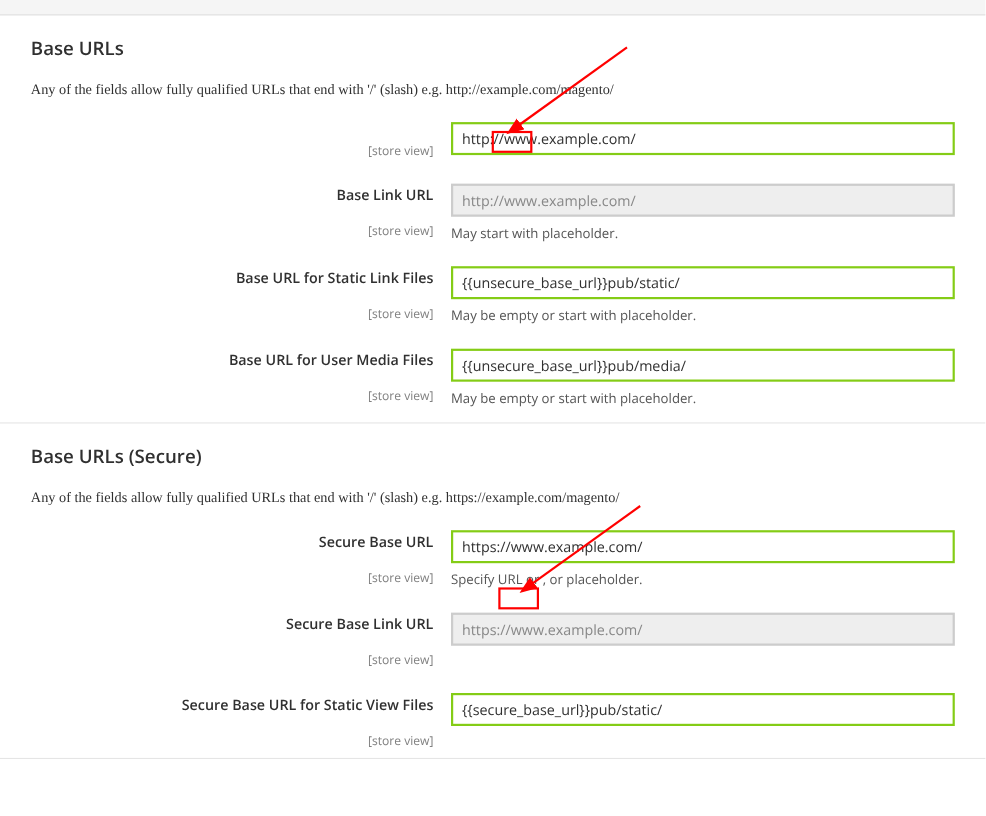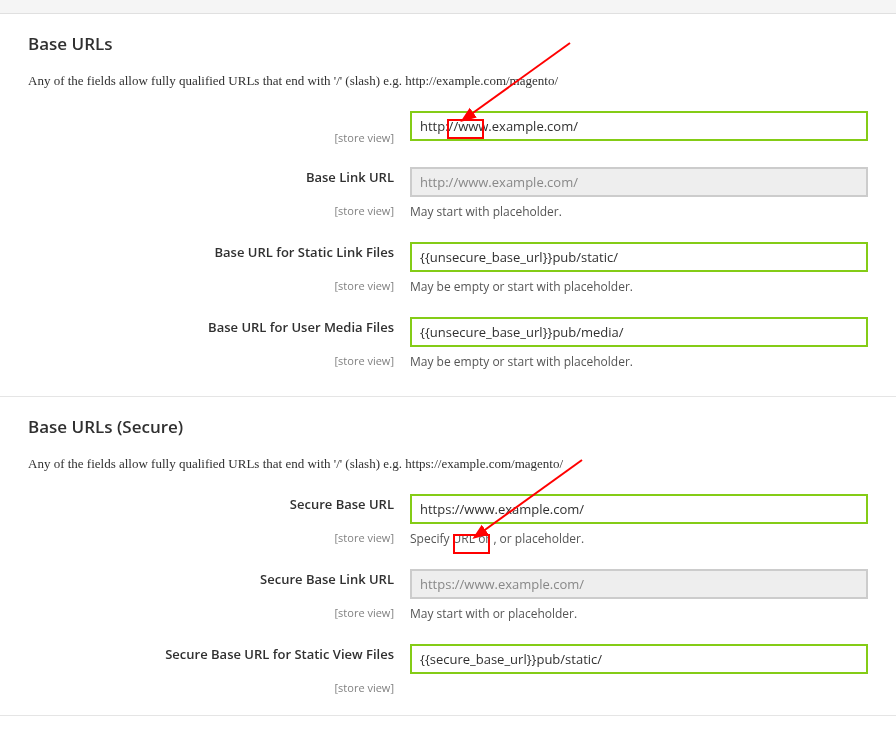--- a/index.html
+++ b/index.html
@@ -17,7 +17,7 @@
       border-bottom: 1px solid #e0e0e0;
     }
     .section {
-      padding: 18px 28px 20px 28px;
+      padding: 18px 28px 8px 28px;
       border-bottom: 1px solid #e5e5e5;
     }
     .section:last-child { border-bottom: none; padding-bottom: 10px; }

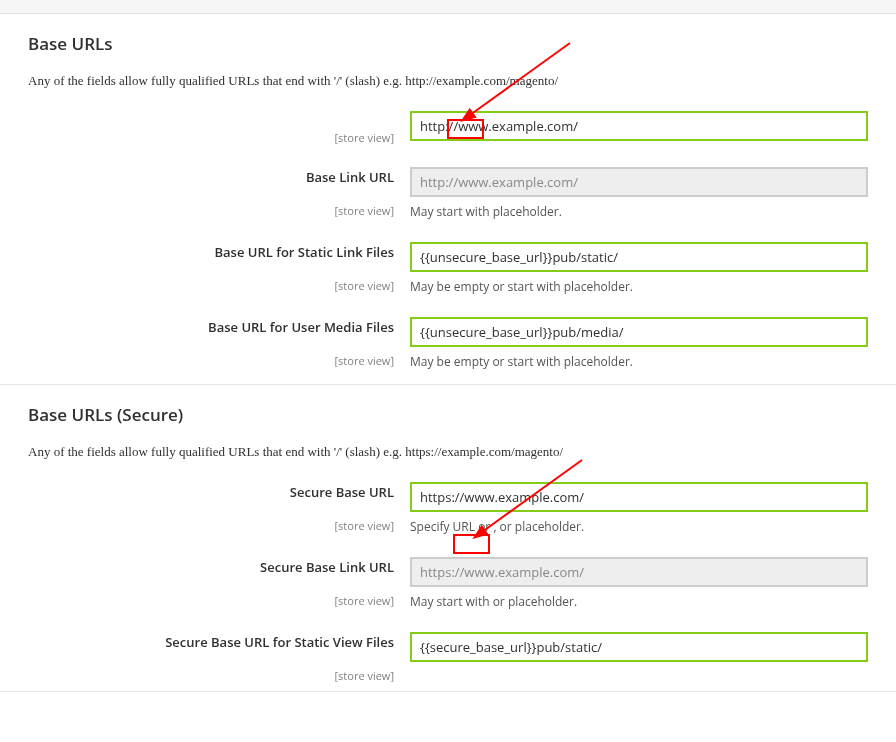--- a/index.html
+++ b/index.html
@@ -168,7 +168,6 @@
     </div>
     <div class="input-col">
       <input type="text" class="readonly" disabled="" value="https://www.example.com/" style="">
-      <div class="hint">May start with or placeholder.</div>
     </div>
   </div>
 

